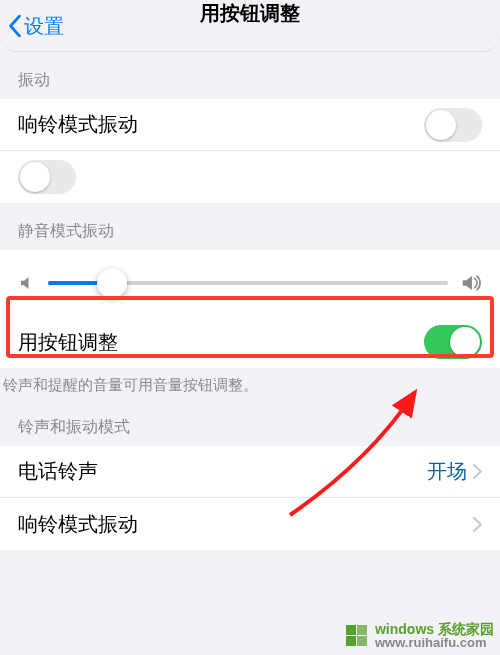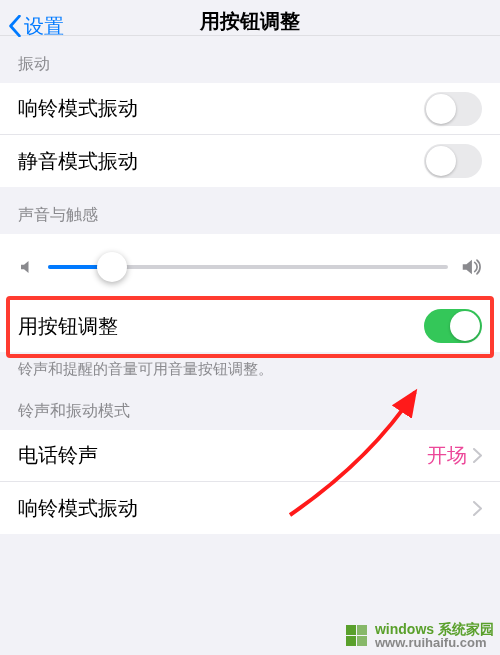--- a/index.html
+++ b/index.html
@@ -13,13 +13,14 @@
     color: #000;
   }
   .header {
-    height: 36px;
-    display: flex;
-    align-items: flex-end;
+    height: 52px;
+    display: flex;
+    align-items: flex-start;
     justify-content: center;
     background: #f2f2f7;
     position: relative;
     border-bottom: 1px solid rgba(0,0,0,0.08);
+    border-radius: 17px;
   }
   .back {
     position: absolute;

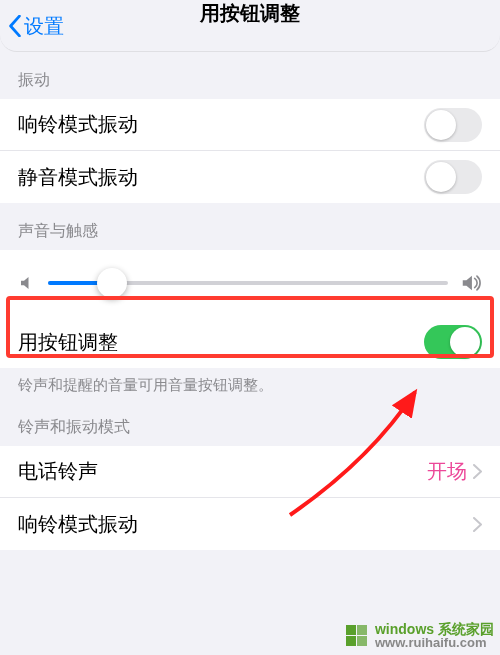--- a/index.html
+++ b/index.html
@@ -158,7 +158,6 @@
       </div>
   </div>
   <div class="row">
-    <span class="label">静音模式振动</span>
     <div id="sw-silent" class="switch">
         <div class="knob"></div>
       </div>

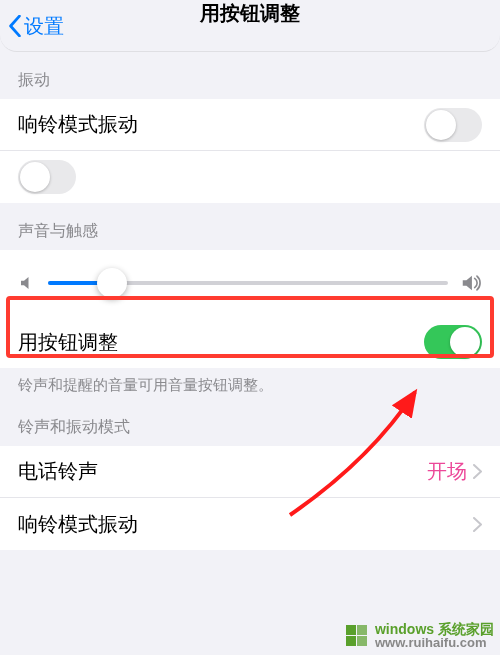--- a/index.html
+++ b/index.html
@@ -164,7 +164,7 @@
   </div>
 </div>
 
-<div class="section-header">声音与触感</div>
+<div class="section-header">静音模式振动</div>
 <div class="group" style="position:relative;">
   <div class="slider-row">
     <span class="speaker">

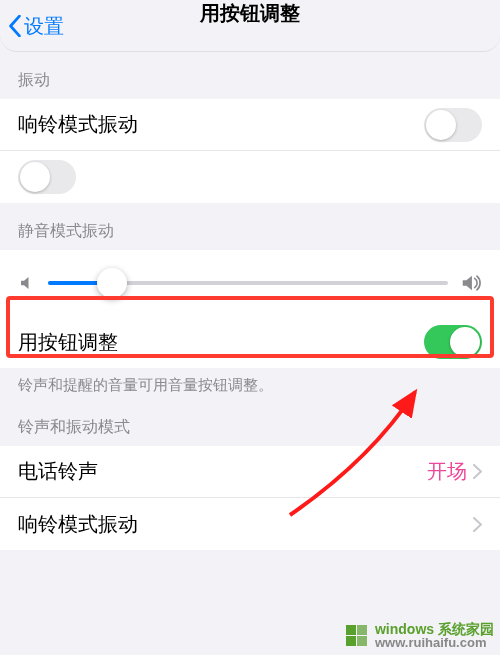--- a/index.html
+++ b/index.html
@@ -43,7 +43,7 @@
   .section-footer {
     font-size: 15px;
     color: #8a8a8e;
-    padding: 8px 18px 4px 18px;
+    padding: 8px 18px 4px 3px;
   }
   .group { background: #ffffff; }
   .row {

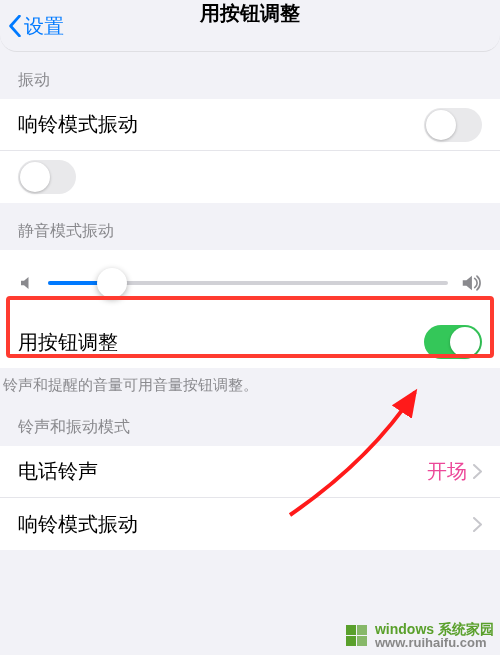--- a/index.html
+++ b/index.html
@@ -57,7 +57,7 @@
   }
   .row:last-child { border-bottom: none; }
   .row .label { color: #000; }
-  .row .value { color: #ec4899; display: flex; align-items: center; gap: 6px; }
+  .row .value { color: #0369a1; display: flex; align-items: center; gap: 6px; }
   .switch {
     width: 58px; height: 34px; border-radius: 17px;
     background: #e9e9eb; position: relative; transition: background .2s;

